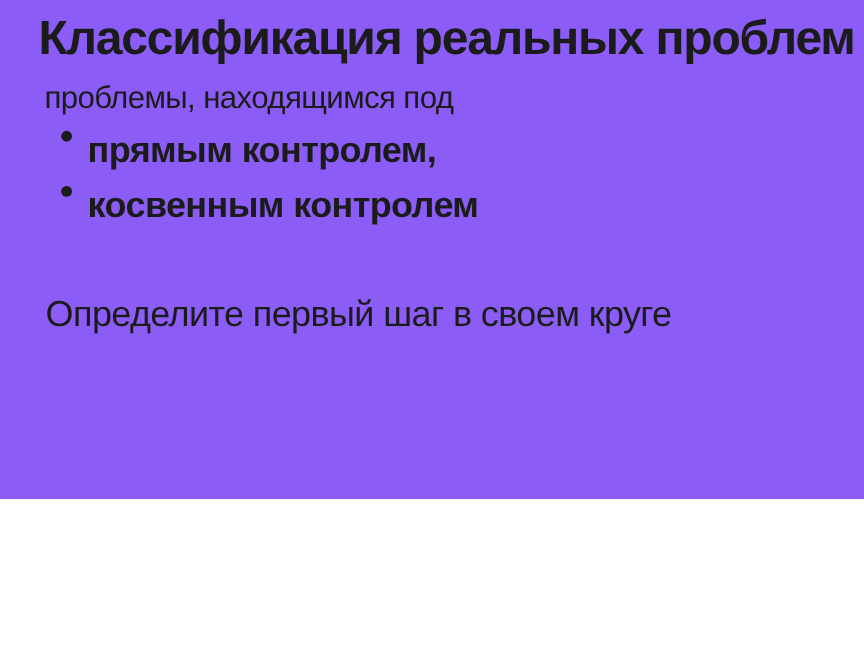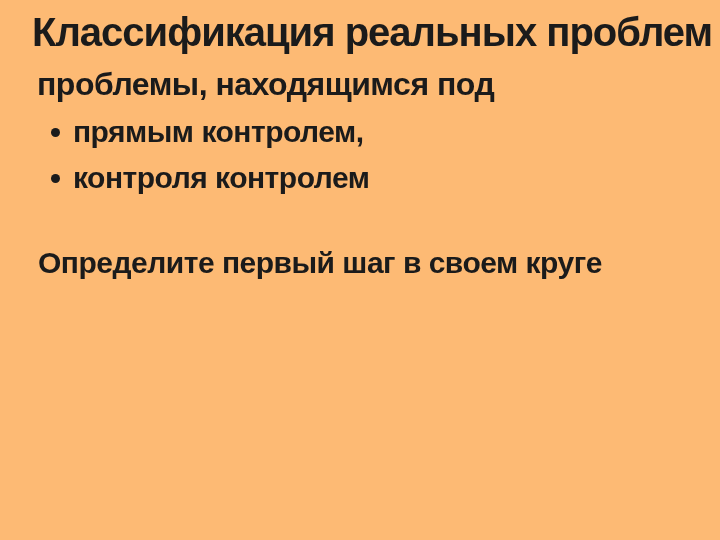--- a/index.html
+++ b/index.html
@@ -10,8 +10,8 @@
   .slide {
     position: relative;
     width: 720px;
-    height: 540px;
-    background: #fdba74;
+    height: 416px;
+    background: #8b5cf6;
     overflow: hidden;
     font-family: "Liberation Sans", sans-serif;
     color: #1b1b1b;

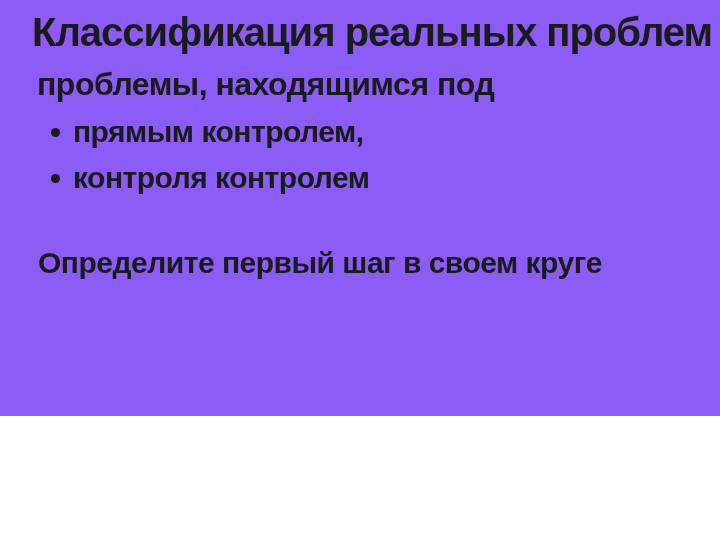--- a/index.html
+++ b/index.html
@@ -30,8 +30,8 @@
     position: absolute;
     left: 37px;
     top: 66px;
-    font-size: 32px;
-    font-weight: 700;
+    font-size: 26px;
+    font-weight: 400;
     letter-spacing: -0.5px;
     white-space: nowrap;
   }

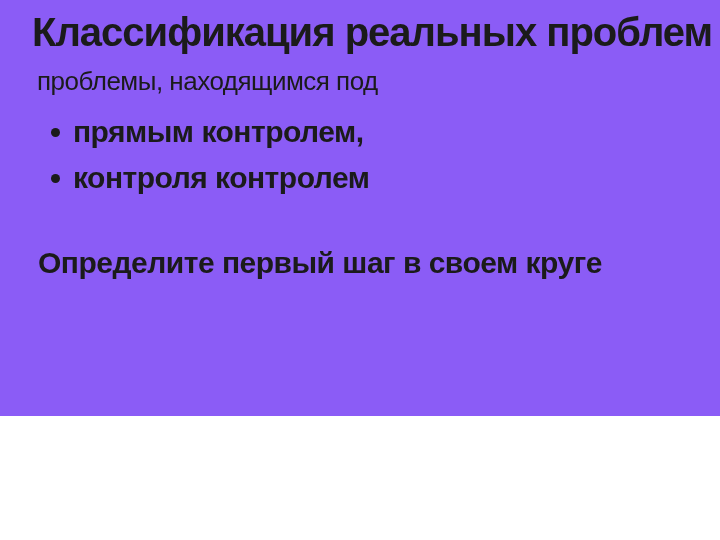--- a/index.html
+++ b/index.html
@@ -45,7 +45,7 @@
   }
   .bullet-item {
     display: flex;
-    align-items: center;
+    align-items: flex-start;
     height: 46px;
     font-size: 30px;
     font-weight: 700;

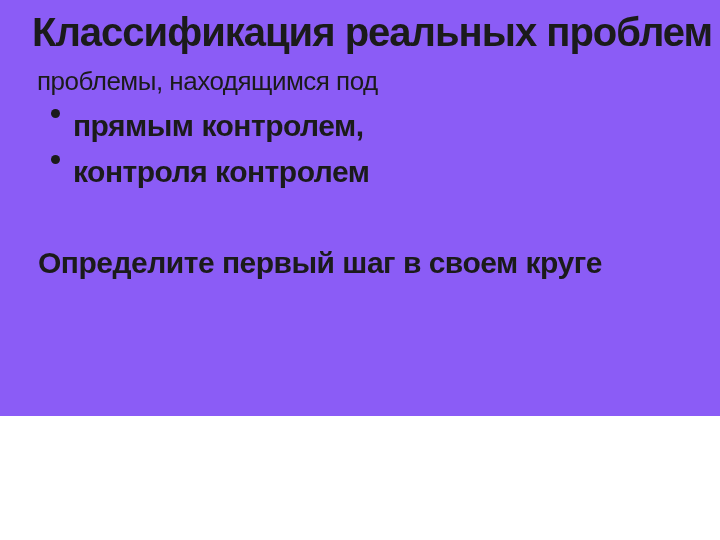--- a/index.html
+++ b/index.html
@@ -97,7 +97,7 @@
     </li>
     <li class="bullet-item">
       <span class="bullet-dot"></span>
-      <span>контроля контролем</span>
+      <span>косвенным контролем</span>
     </li>
   </ul>
 

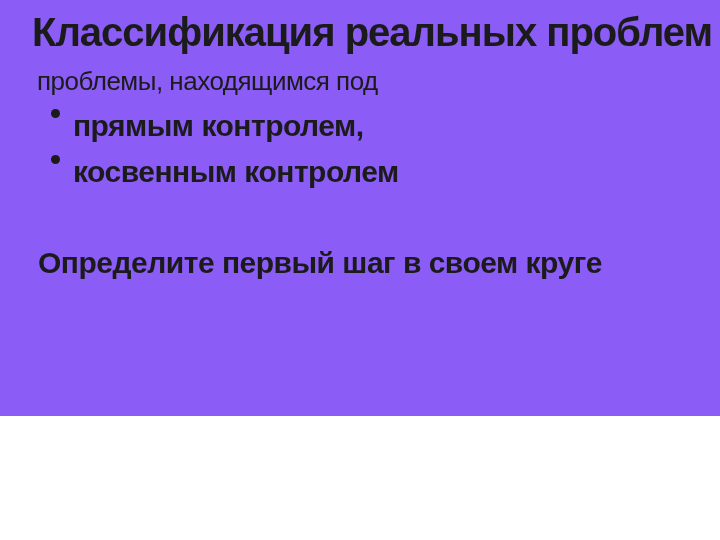--- a/index.html
+++ b/index.html
@@ -67,7 +67,7 @@
     left: 38px;
     top: 246px;
     font-size: 30px;
-    font-weight: 700;
+    font-weight: 400;
     letter-spacing: -0.5px;
     white-space: nowrap;
   }

